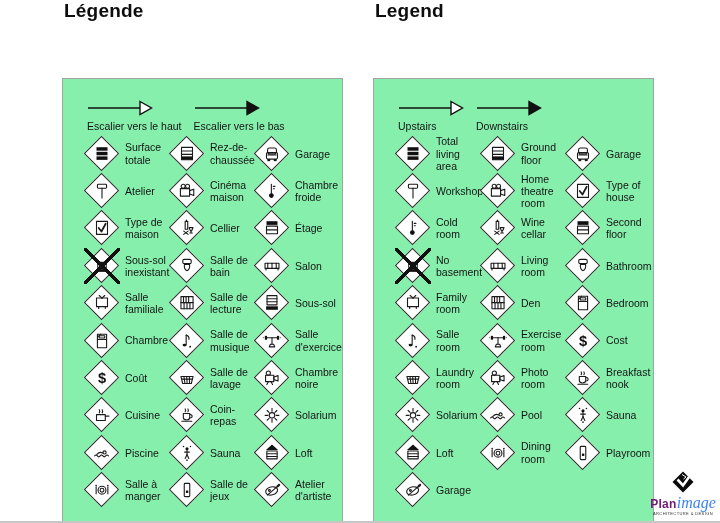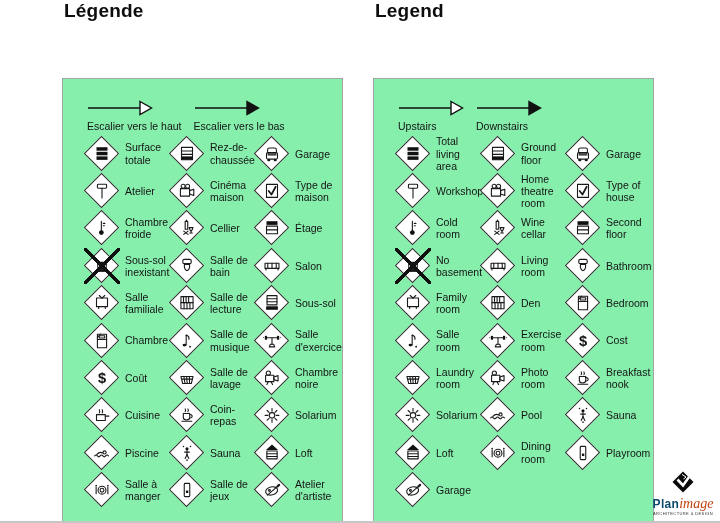--- a/index.html
+++ b/index.html
@@ -149,17 +149,6 @@
             <span class="diamond">
               <svg class="glyph" viewBox="0 0 24 24">
                 <g stroke="#1a1a1a" stroke-width="1.2" fill="none" stroke-linecap="round" stroke-linejoin="round">
-                  <rect x="6" y="4.8" width="12" height="14.2"></rect>
-                  <path d="M8.4 12 l3 3.8 L16 7.4" stroke-width="1.9"></path>
-                </g>
-              </svg>
-            </span>
-            <span class="label">Type de maison</span>
-          </div>
-          <div class="cell">
-            <span class="diamond">
-              <svg class="glyph" viewBox="0 0 24 24">
-                <g stroke="#1a1a1a" stroke-width="1.2" fill="none" stroke-linecap="round" stroke-linejoin="round">
                   <line x1="11.3" y1="4.8" x2="11.3" y2="14.6"></line>
                   <circle cx="11.3" cy="17" r="2.6" fill="#111" stroke="none"></circle>
                   <line x1="13.4" y1="7" x2="15.2" y2="7"></line>
@@ -168,6 +157,17 @@
               </svg>
             </span>
             <span class="label">Chambre froide</span>
+          </div>
+          <div class="cell">
+            <span class="diamond">
+              <svg class="glyph" viewBox="0 0 24 24">
+                <g stroke="#1a1a1a" stroke-width="1.2" fill="none" stroke-linecap="round" stroke-linejoin="round">
+                  <rect x="6" y="4.8" width="12" height="14.2"></rect>
+                  <path d="M8.4 12 l3 3.8 L16 7.4" stroke-width="1.9"></path>
+                </g>
+              </svg>
+            </span>
+            <span class="label">Type de maison</span>
           </div>
           <div class="cell">
             <span class="diamond">

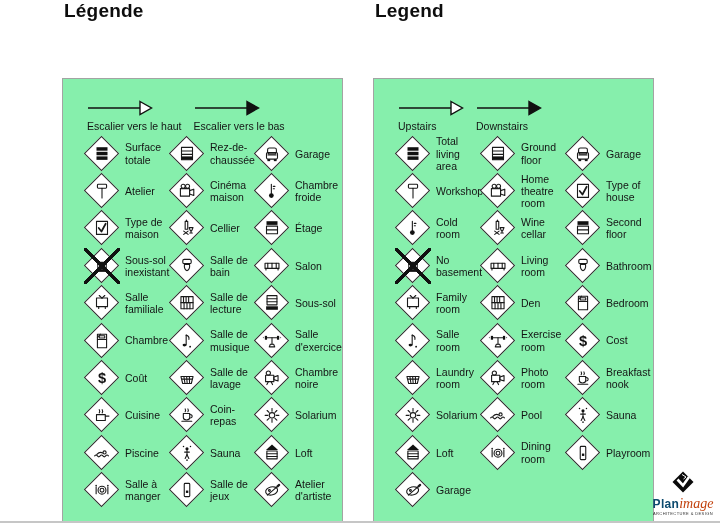--- a/index.html
+++ b/index.html
@@ -52,7 +52,7 @@
   .logo{position:absolute;right:4px;bottom:7px;width:66px;text-align:center;line-height:1;}
   .logo-mark{display:block;margin:0 auto 1px auto;}
   .logo-text{white-space:nowrap;}
-  .logo-plan{font-weight:800;font-size:12px;color:#0c4a6e;letter-spacing:.3px;}
+  .logo-plan{font-weight:800;font-size:12px;color:#701a75;letter-spacing:.3px;}
   .logo-image{font-style:italic;font-size:14px;color:#c2410c;font-family:"Liberation Serif","DejaVu Serif",serif;}
   .logo-sub{font-size:4px;color:#333;letter-spacing:.4px;margin-top:1px;}
   .bottom-rule{position:absolute;left:0;right:0;bottom:0;height:2px;background:#c6c6c6;}

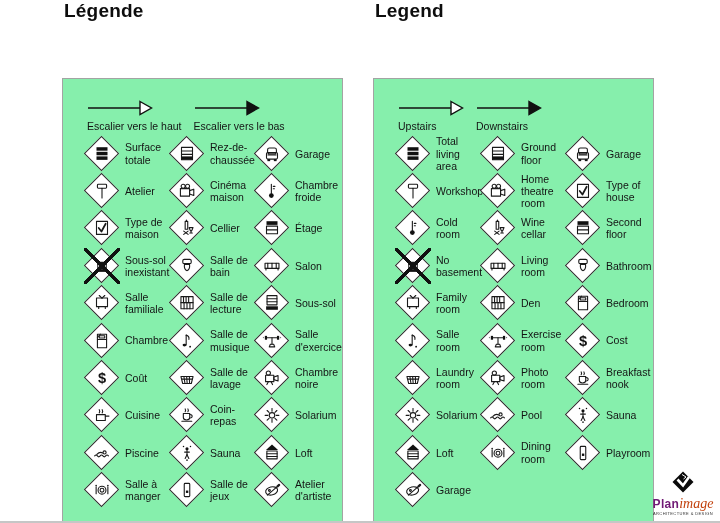--- a/index.html
+++ b/index.html
@@ -53,7 +53,7 @@
   .logo-mark{display:block;margin:0 auto 1px auto;}
   .logo-text{white-space:nowrap;}
   .logo-plan{font-weight:800;font-size:12px;color:#701a75;letter-spacing:.3px;}
-  .logo-image{font-style:italic;font-size:14px;color:#c2410c;font-family:"Liberation Serif","DejaVu Serif",serif;}
+  .logo-image{font-style:italic;font-size:16px;color:#3b82f6;font-family:"Liberation Serif","DejaVu Serif",serif;}
   .logo-sub{font-size:4px;color:#333;letter-spacing:.4px;margin-top:1px;}
   .bottom-rule{position:absolute;left:0;right:0;bottom:0;height:2px;background:#c6c6c6;}
 </style>

